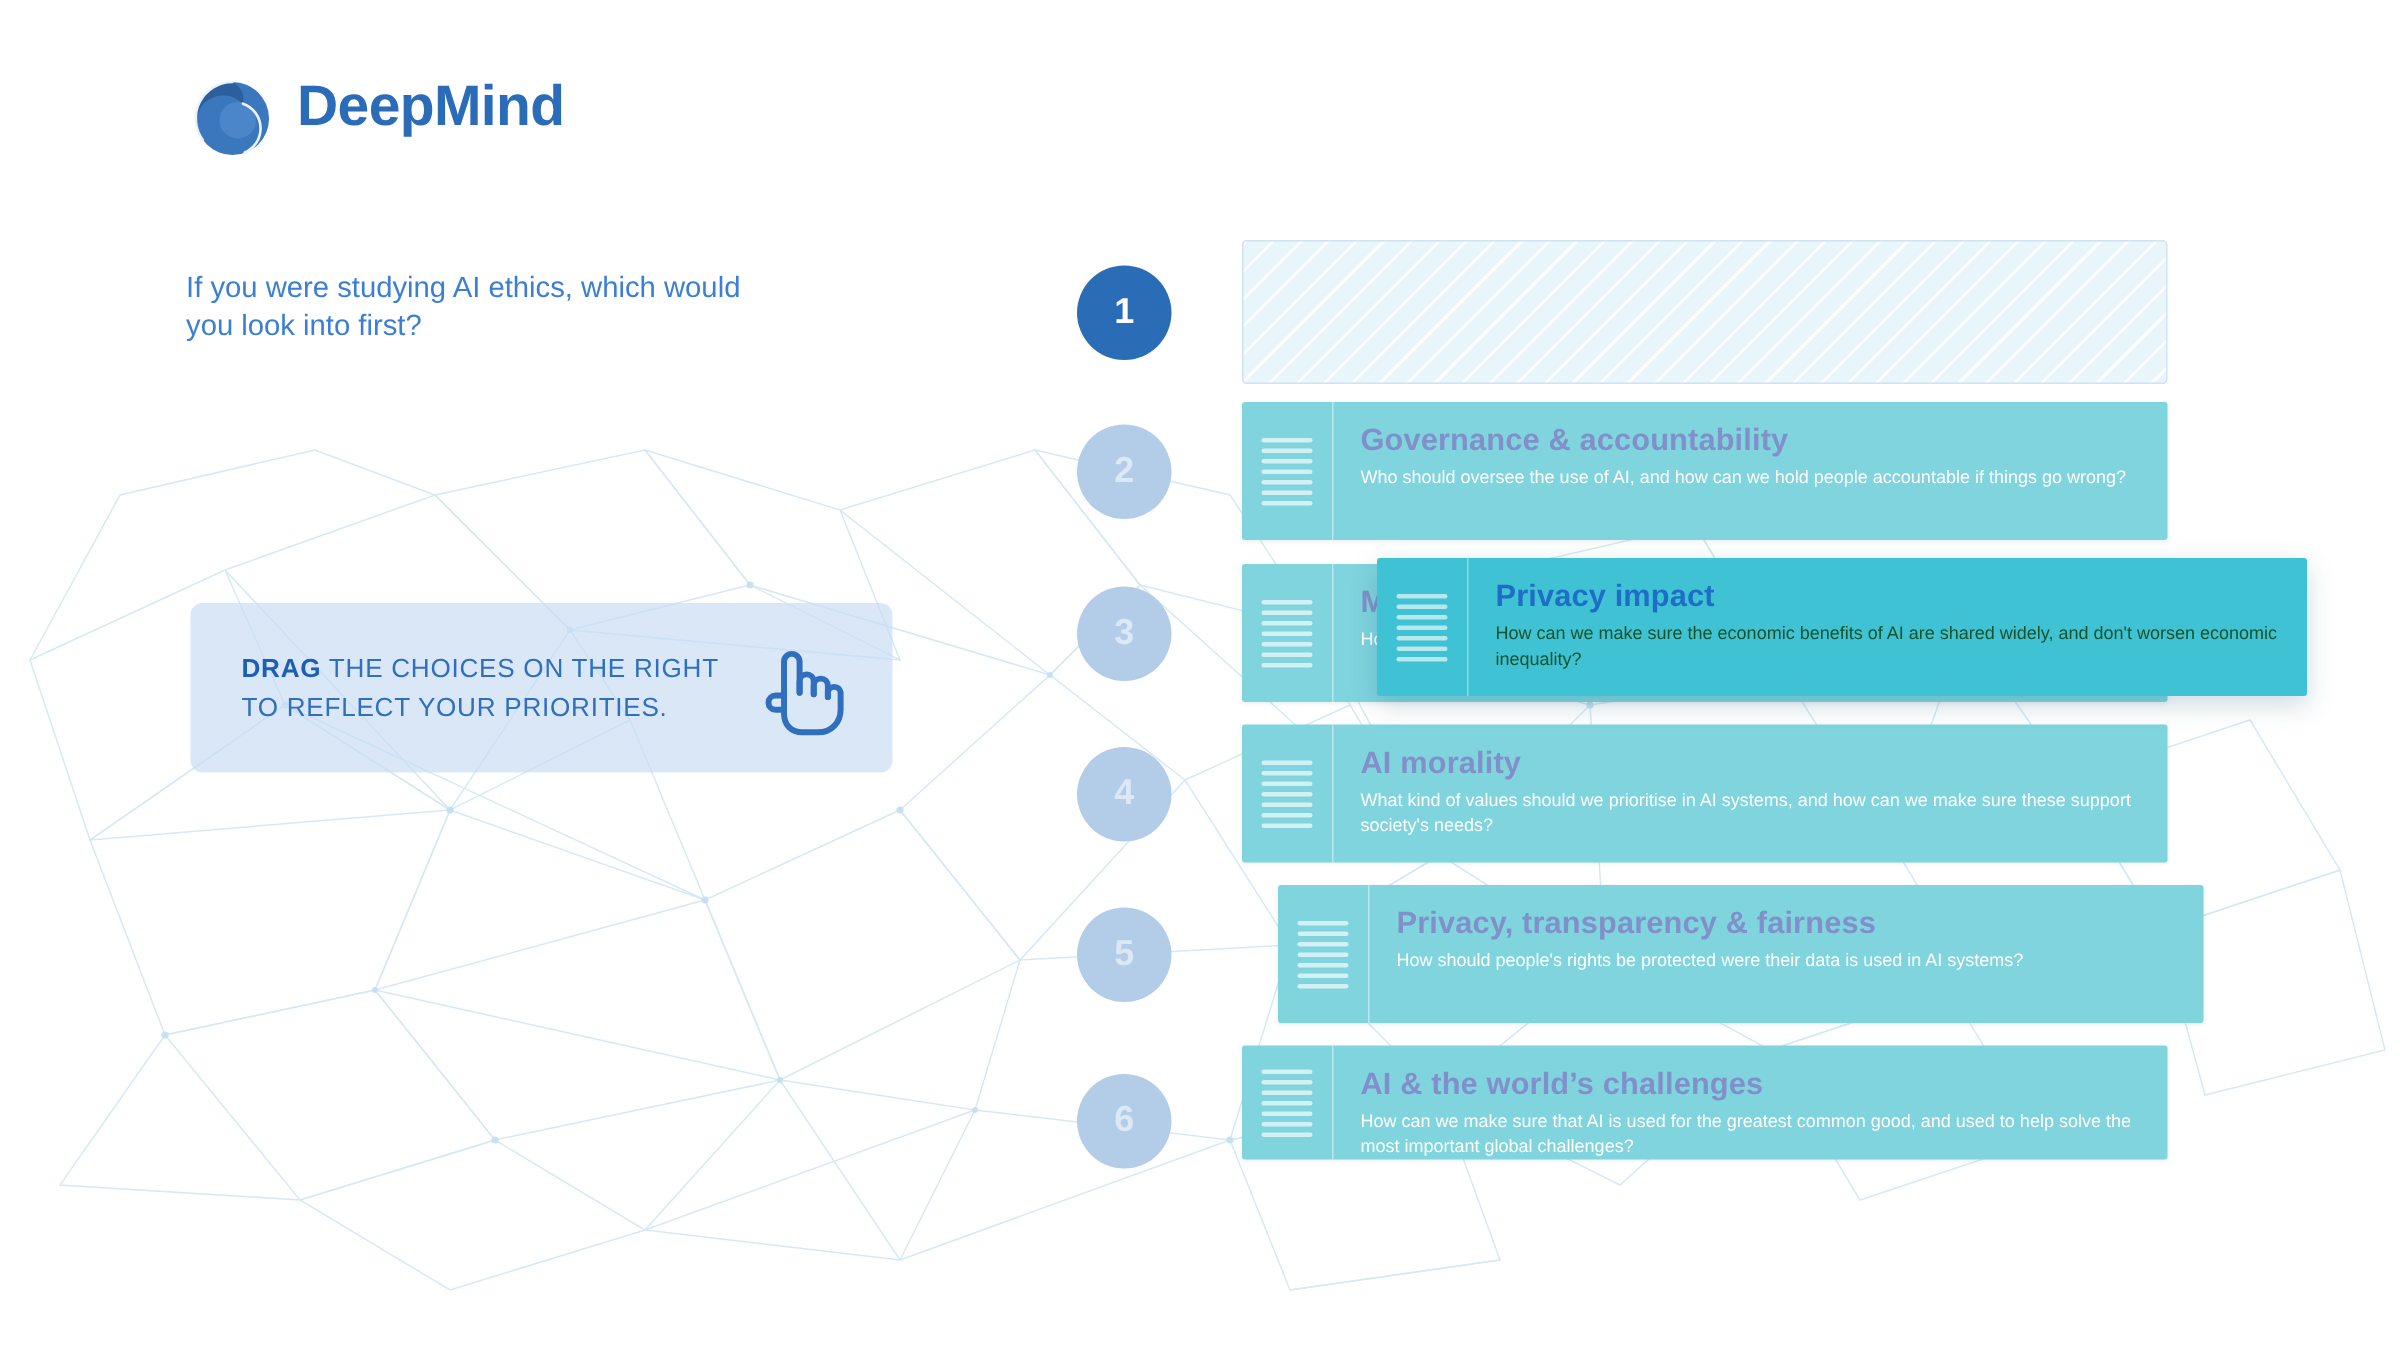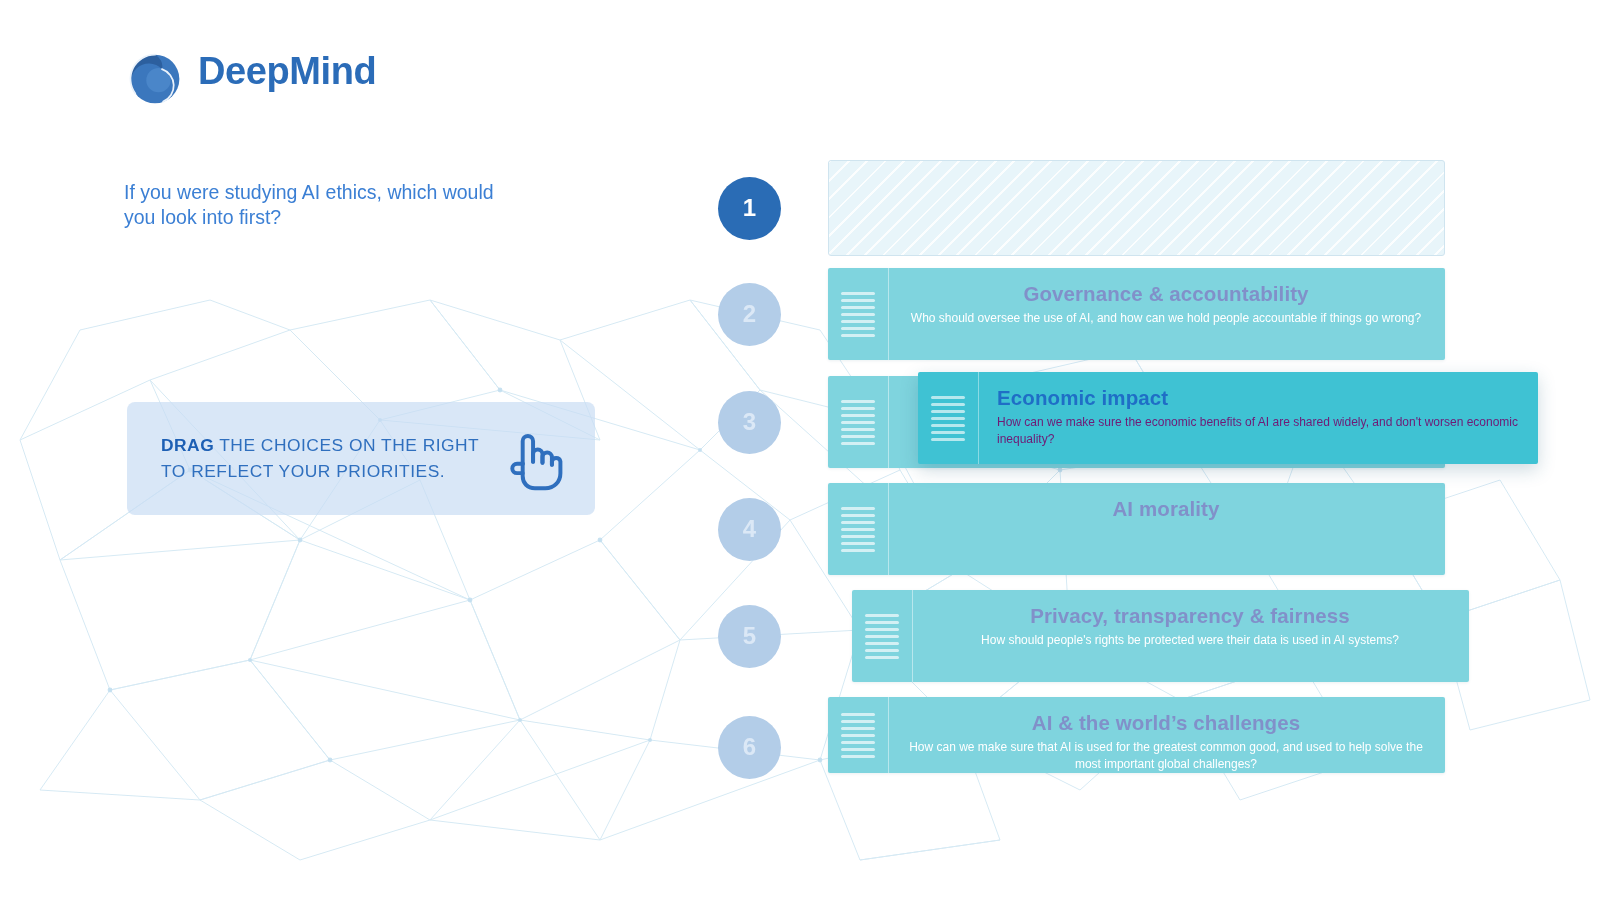--- a/index.html
+++ b/index.html
@@ -75,7 +75,6 @@
     background: #7fd4de; border-radius: 2px;
     display: flex; align-items: stretch; overflow: hidden;
     box-shadow: 0 1px 3px rgba(60,110,130,.10);
-    text-align: center;
   }
   .handle { width: 61px; flex: 0 0 61px; display: flex; align-items: center; justify-content: center;
             border-right: 1px solid rgba(255,255,255,.45); }

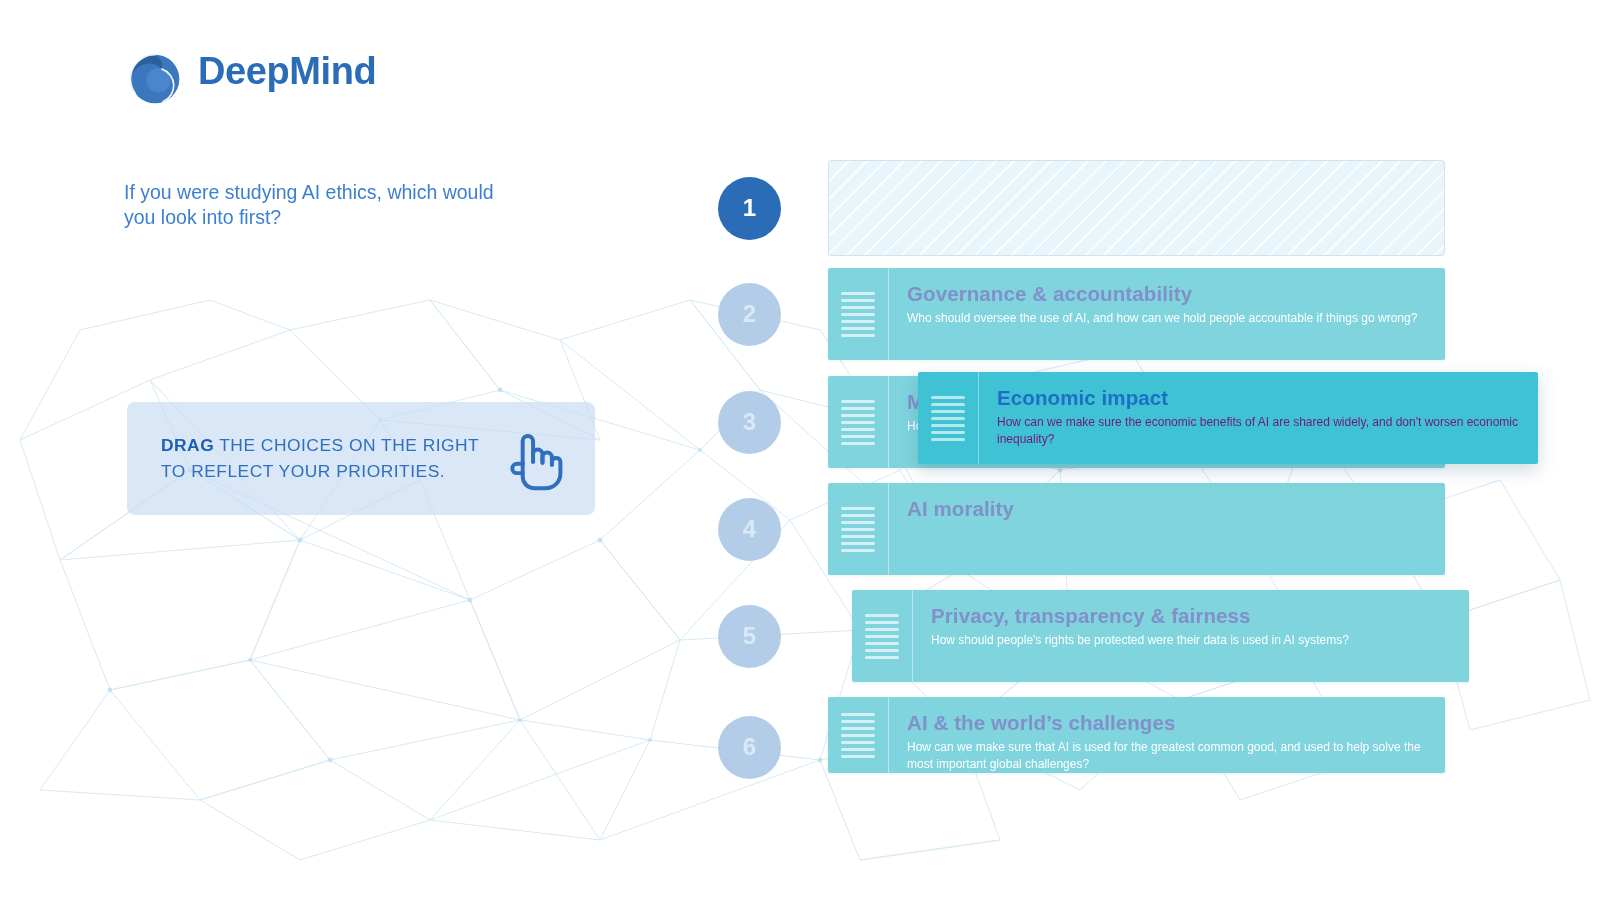--- a/index.html
+++ b/index.html
@@ -313,7 +313,7 @@
       </div>
     </div>
     <div class="card-body">
-      <div class="card-title">Economic impact</div>
+      <div class="card-title">Privacy impact</div>
       <div class="card-desc">How can we make sure the economic benefits of AI are shared widely, and don't worsen economic inequality?</div>
     </div>
   </div>

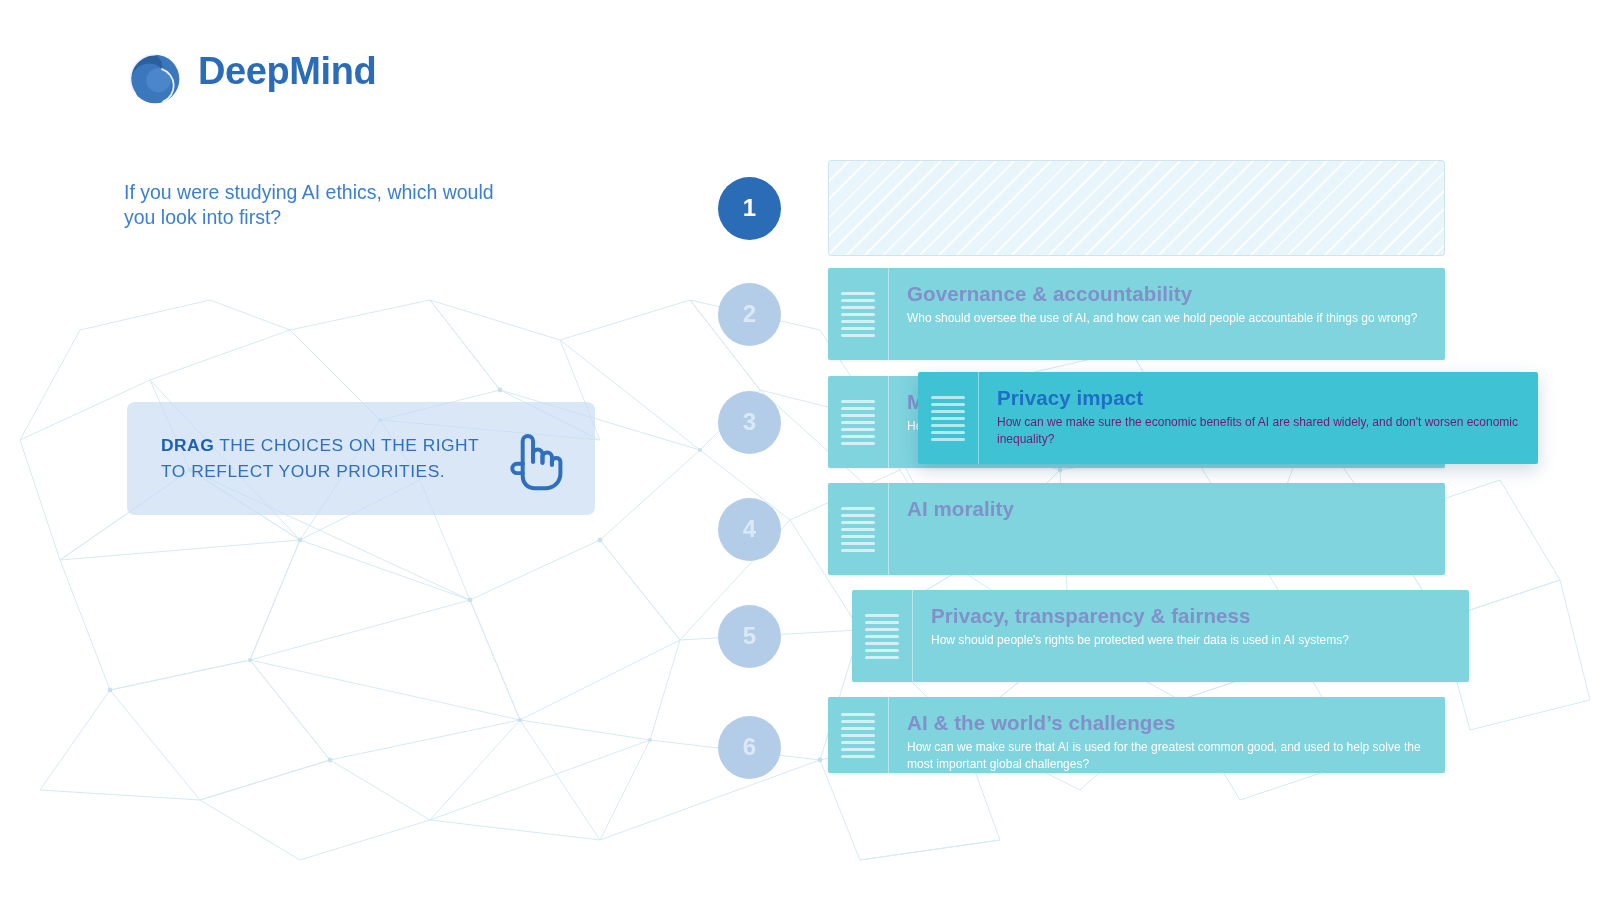--- a/index.html
+++ b/index.html
@@ -94,7 +94,7 @@
   #drag-card .handle { border-right: 1px solid rgba(255,255,255,.40); }
   #drag-card .handle-lines i { background: rgba(255,255,255,.62); }
   #drag-card .card-title { color: #1f6ec6; }
-  #drag-card .card-desc  { color: #701a75; }
+  #drag-card .card-desc  { color: #14532d; }
 </style>
 </head>
 <body>

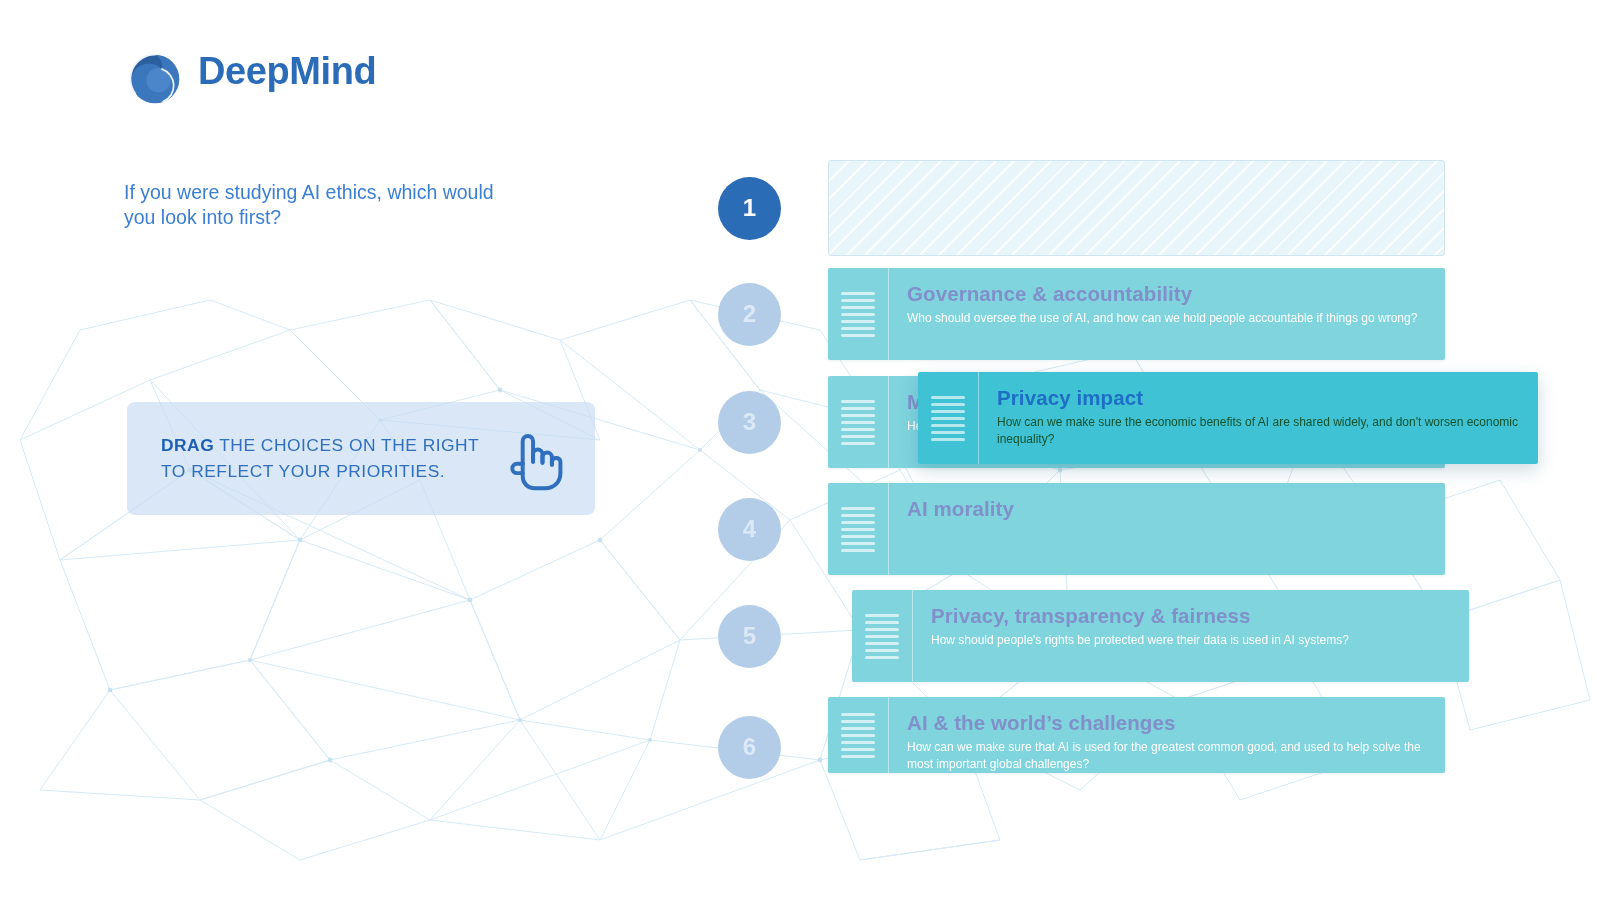--- a/index.html
+++ b/index.html
@@ -255,6 +255,7 @@
           </div>
           <div class="card-body">
             <div class="card-title">AI morality</div>
+            <div class="card-desc">What kind of values should we prioritise in AI systems, and how can we make sure these support society's needs?</div>
           </div>
         </div>
       </div>

